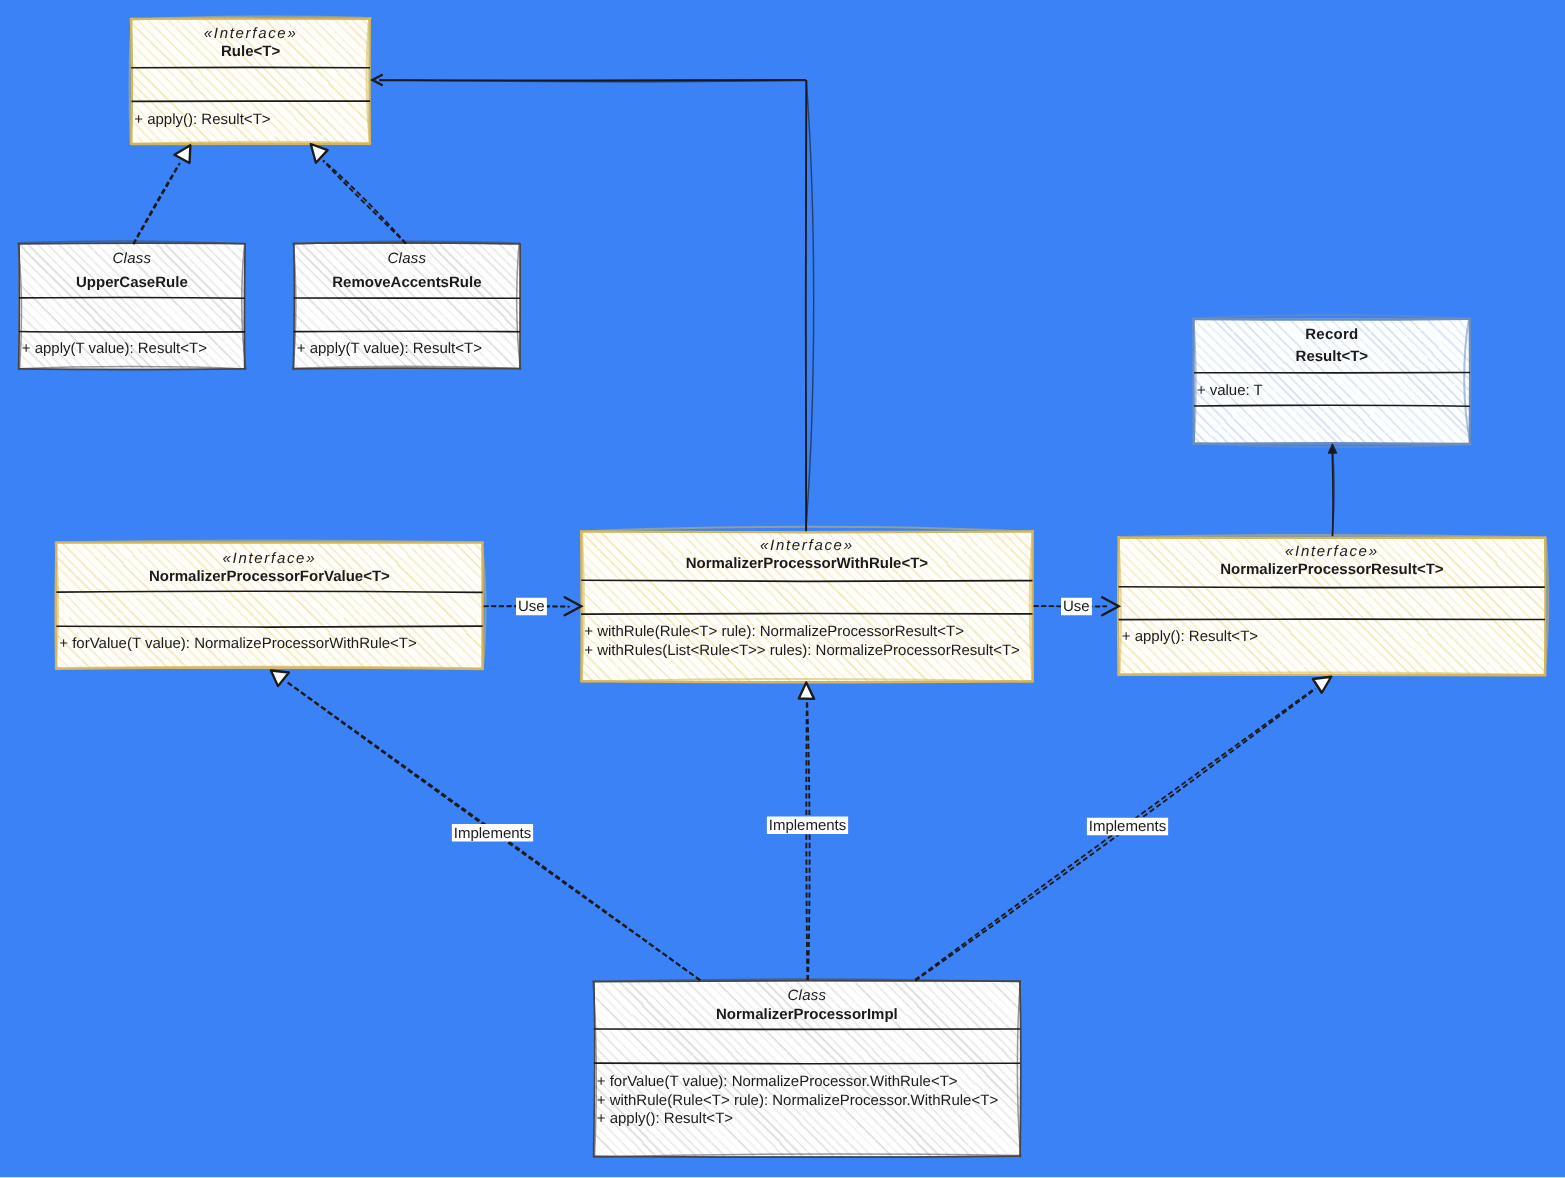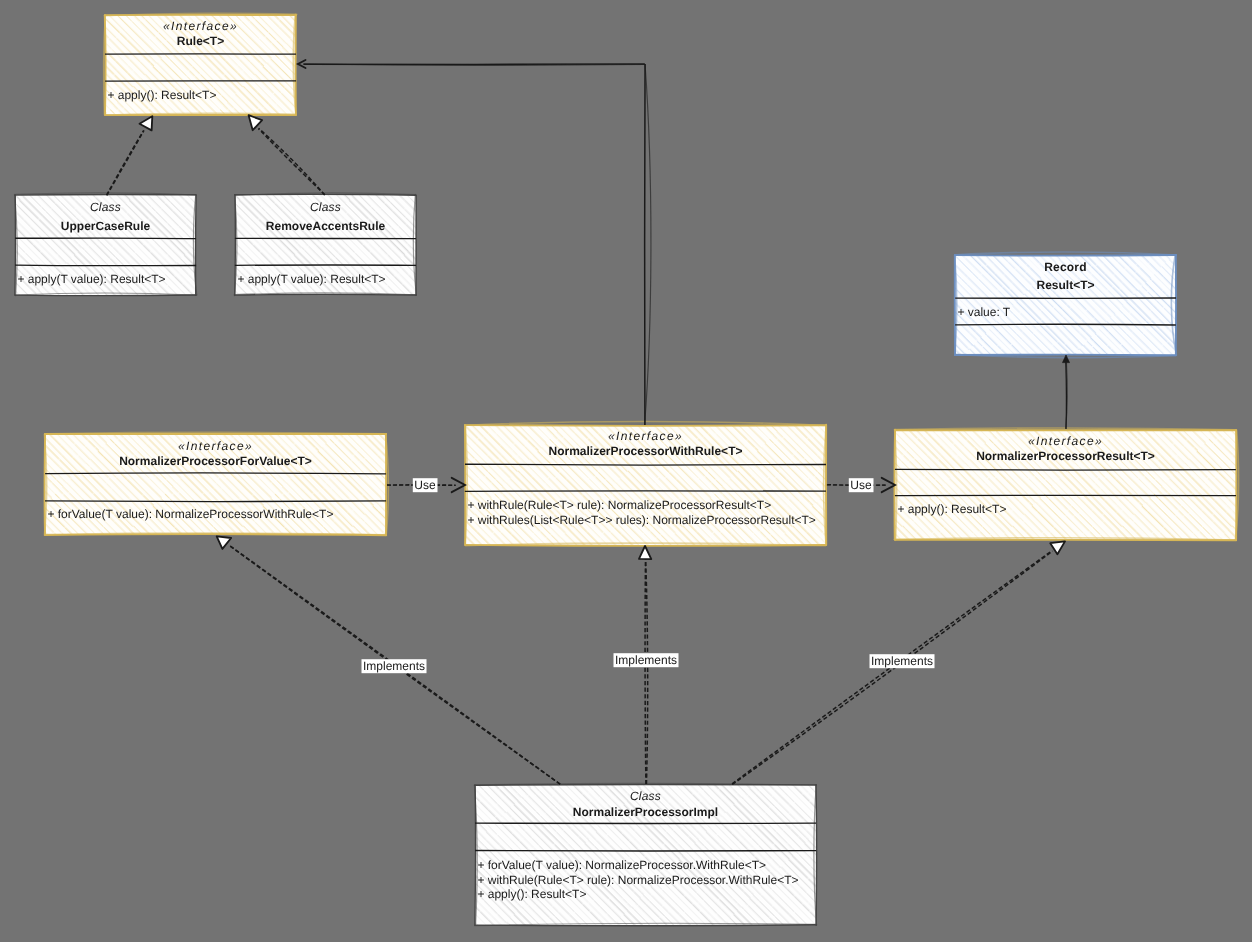--- a/index.html
+++ b/index.html
@@ -6,7 +6,7 @@
   html,body{margin:0;padding:0;background:#ffffff;}
   body{width:1252px;height:942px;overflow:hidden;
        font-family:"Liberation Sans",sans-serif;}
-  #canvas{position:relative;width:1252px;height:942px;background:#737373;
+  #canvas{position:relative;width:1252px;height:942px;background:#3b82f6;
           filter:opacity(1);}
   svg#root{display:block;position:absolute;left:0;top:0;}
   text{font-family:"Liberation Sans",sans-serif;

